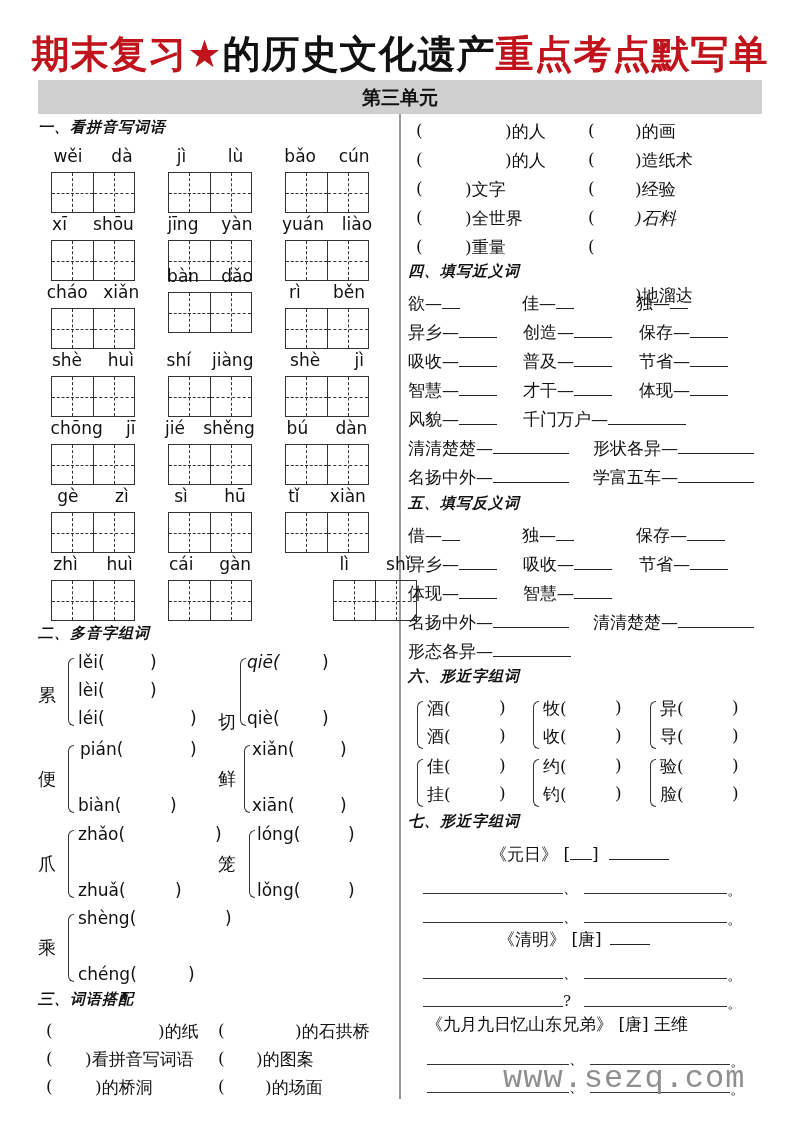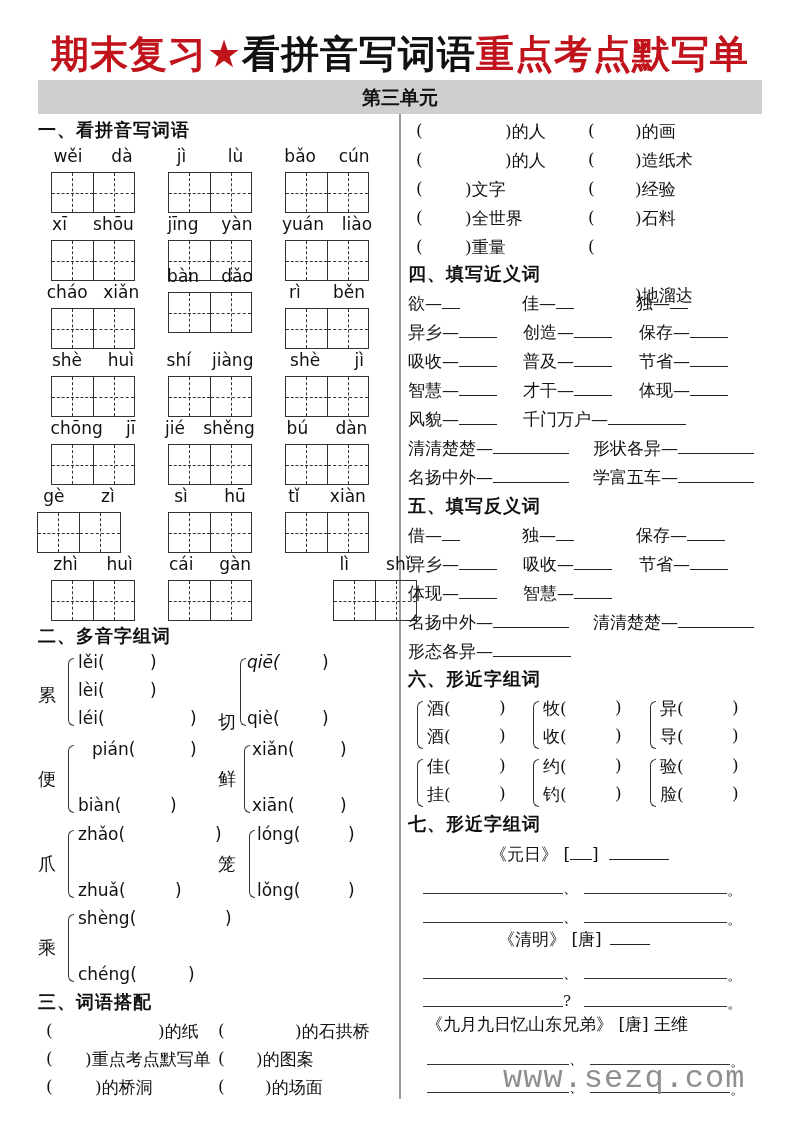--- a/index.html
+++ b/index.html
@@ -72,7 +72,7 @@
 <body>
 
 <div class="title">
-  <span class="red">期末复习</span><span class="star">★</span><span class="black">看拼音写词语</span><span class="red">重点考点默写单</span>
+  <span class="red">期末复习</span><span class="star">★</span><span class="black">的历史文化遗产</span><span class="red">重点考点默写单</span>
 </div>
 
 <div class="unit-band">第三单元</div>

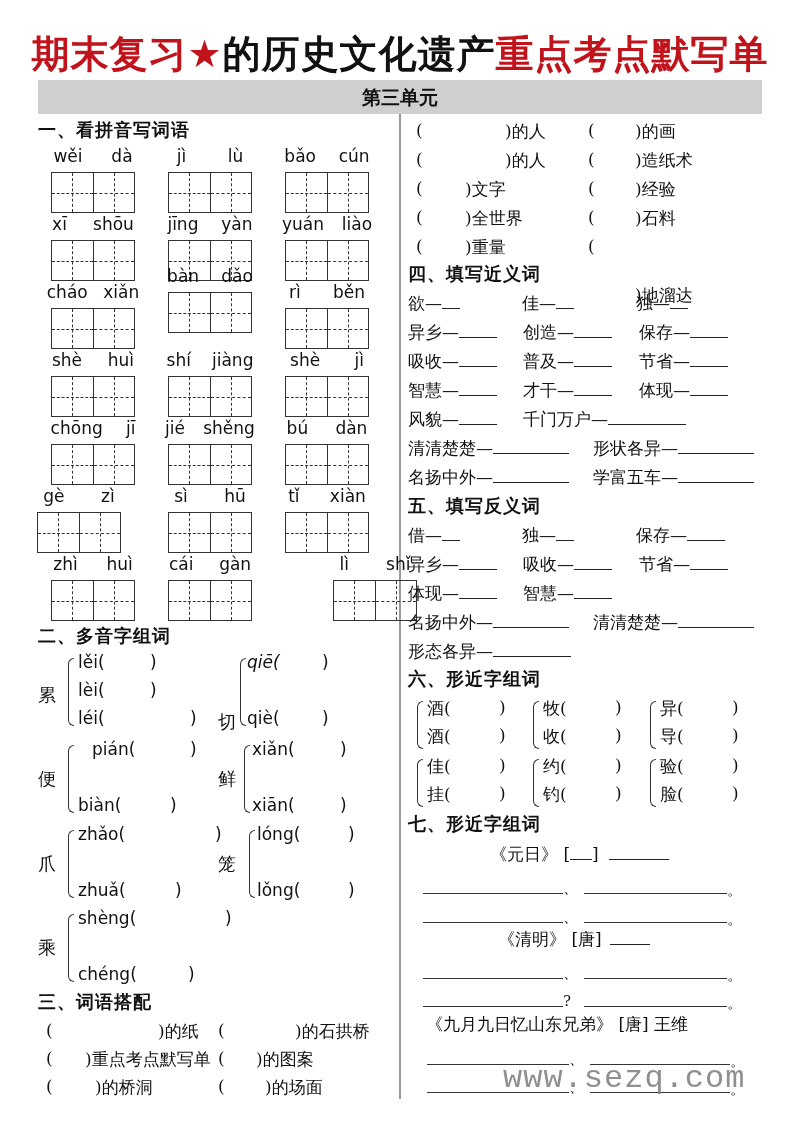--- a/index.html
+++ b/index.html
@@ -26,8 +26,8 @@
   }
 
   .sec-title {
-    position: absolute; font-size: 18px; font-weight: bold; white-space: nowrap;
-    font-family: "DejaVu Sans", sans-serif; letter-spacing: 1px;
+    position: absolute; font-size: 15px; font-weight: bold; white-space: nowrap;
+    font-family: "DejaVu Sans", sans-serif; letter-spacing: 1px; font-style: italic;
   }
 
   

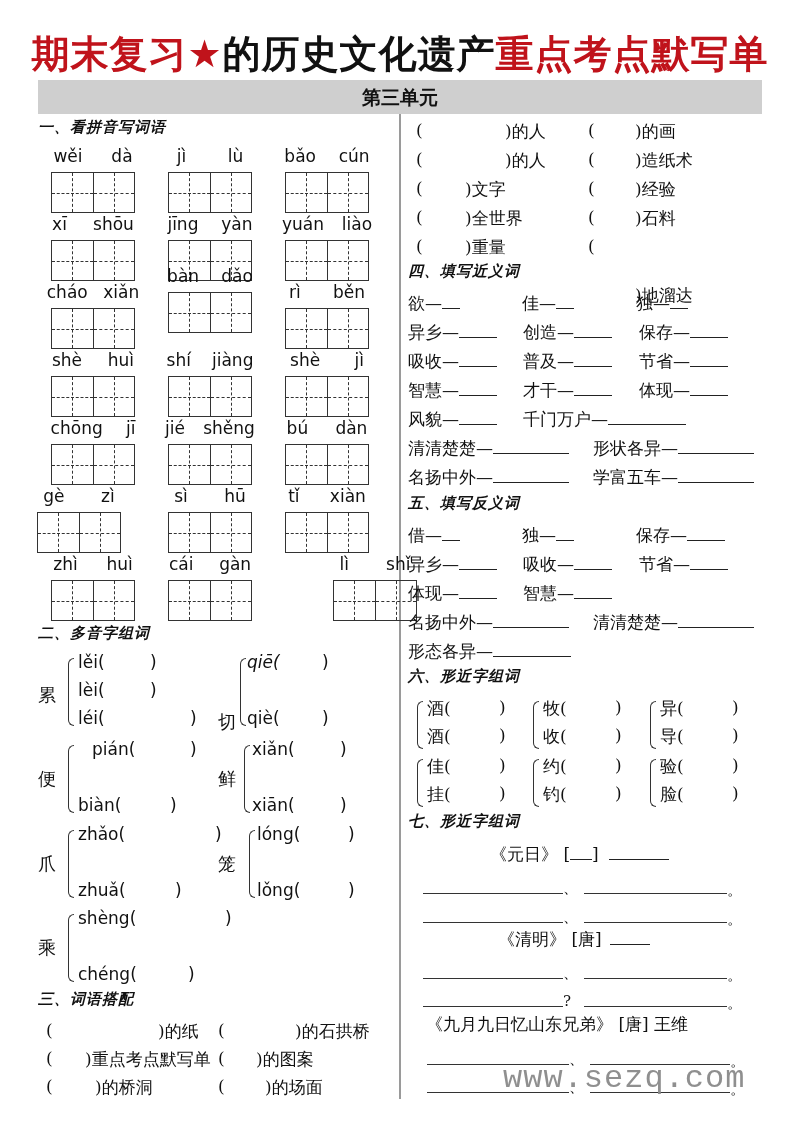--- a/index.html
+++ b/index.html
@@ -415,7 +415,7 @@
     <span class="line-text" style="left: 635px; top: 178px;">)经验</span>
     <span class="line-text" style="left: 588px; top: 207px;">(</span>
     <span style="position: absolute; left: 598px; top: 207px; width: 35px; height: 22px;"></span>
-    <span class="line-text" style="left: 635px; top: 207px;">)石料</span>
+    <span class="line-text" style="left: 635px; top: 207px; font-style: italic;">)石料</span>
     <span class="line-text" style="left: 588px; top: 236px;">(</span>
     <span style="position: absolute; left: 598px; top: 236px; width: 35px; height: 22px;"></span>
     <span class="line-text" style="left: 635px; top: 236px; margin-top: 48px;">)地溜达</span>

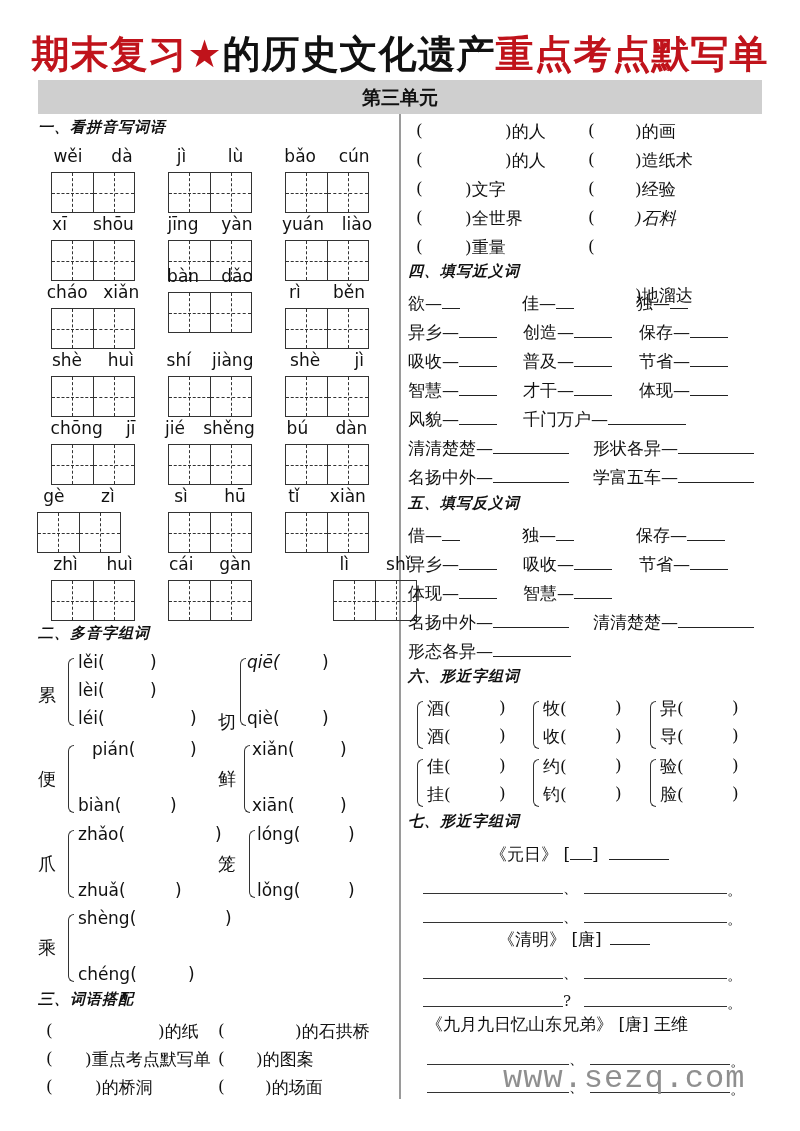--- a/index.html
+++ b/index.html
@@ -230,7 +230,7 @@
         <div class="cell"></div>
       </div>
     </div>
-    <div class="py-group" style="left: 37px; top: 512px; border-radius: 18px;">
+    <div class="py-group" style="left: 51px; top: 512px; border-radius: 18px;">
       <div class="py-label">
         <span>gè</span>
         <span>zì</span>

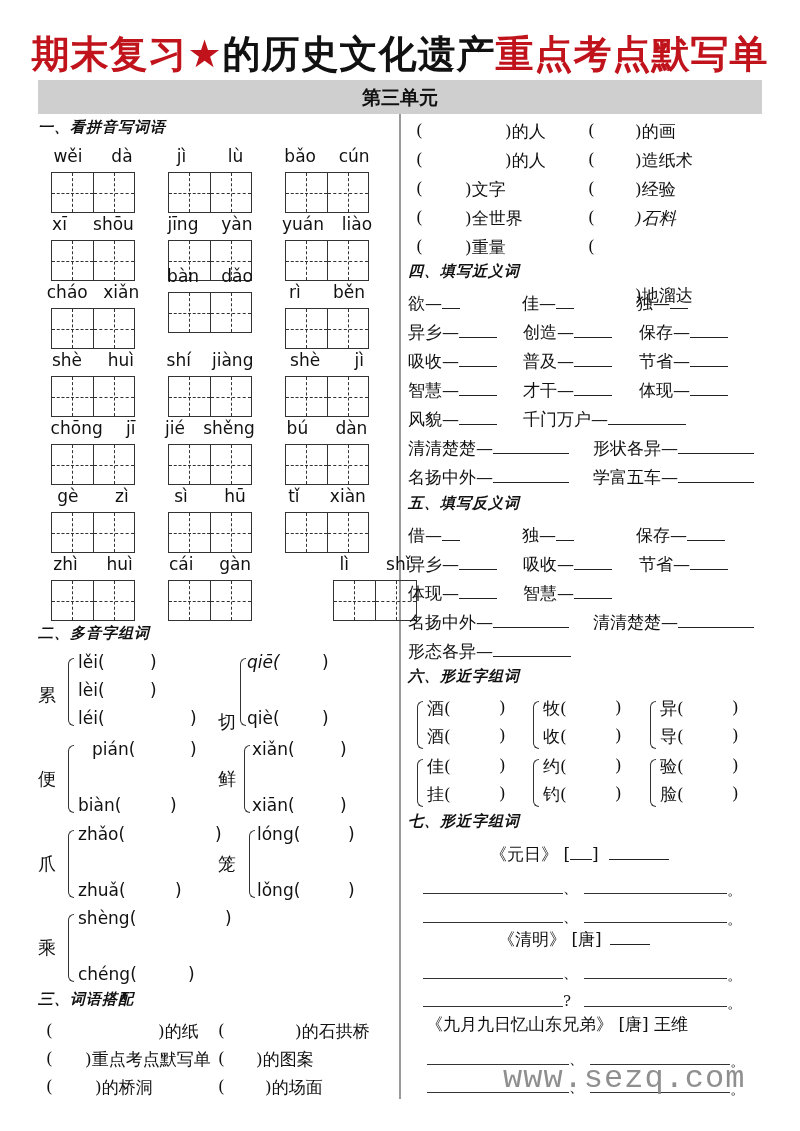--- a/index.html
+++ b/index.html
@@ -320,7 +320,7 @@
     <div class="poly" style="left: 0px; top: 0px;">
       <span class="char" style="left: 38px; top: 767px;">便</span>
       <span class="brace" style="left: 68px; top: 745px; height: 68px;"></span>
-      <span class="opt" style="left: 92px; top: 739px; text-align: right;">pián(</span>
+      <span class="opt" style="left: 80px; top: 739px; text-align: right;">pián(</span>
       <span class="opt" style="left: 190px; top: 739px;">)</span>
       <span class="fill-area" style="position: absolute; left: 128px; top: 739px; width: 57px; height: 22px;"></span>
       <span class="opt" style="left: 78px; top: 795px;">biàn(</span>

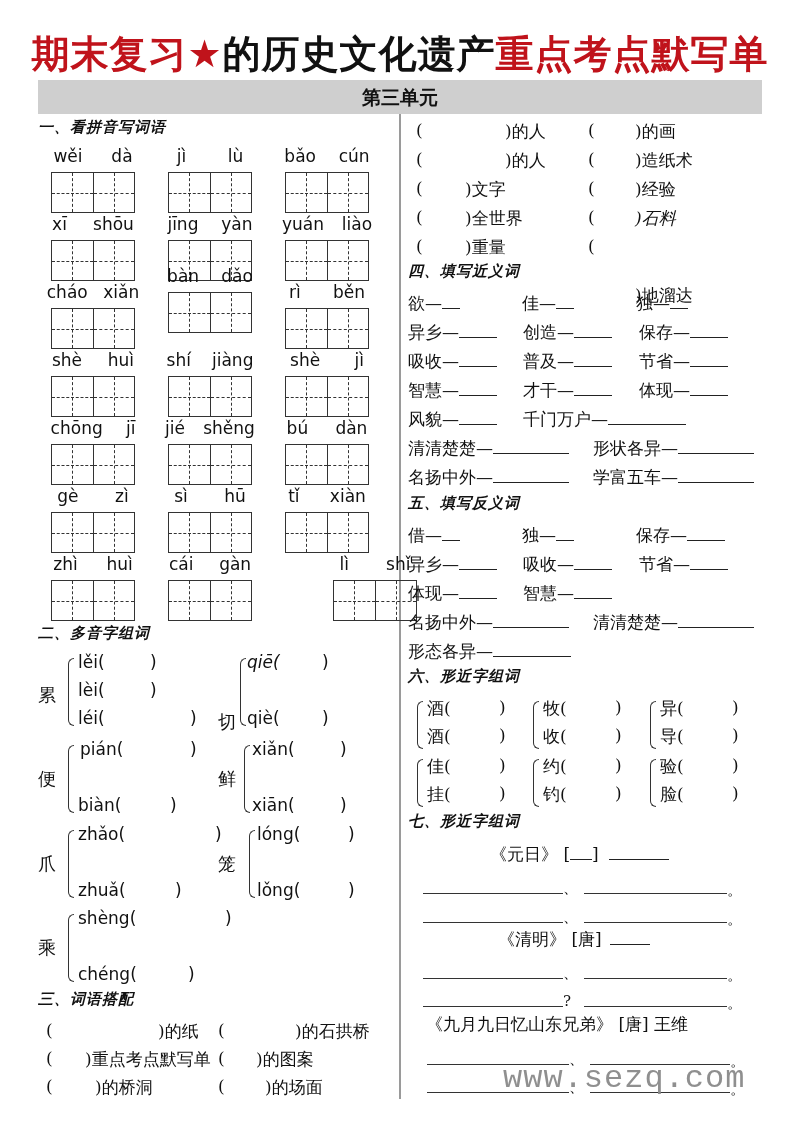--- a/index.html
+++ b/index.html
@@ -376,7 +376,7 @@
     <span class="line-text" style="left: 158px; top: 1020px;">)的纸</span>
     <span class="line-text" style="left: 46px; top: 1048px;">(</span>
     <span style="position: absolute; left: 56px; top: 1048px; width: 27px; height: 22px;"></span>
-    <span class="line-text" style="left: 85px; top: 1048px;">)重点考点默写单</span>
+    <span class="line-text" style="left: 85px; top: 1048px;">)看拼音写词语</span>
     <span class="line-text" style="left: 46px; top: 1076px;">(</span>
     <span style="position: absolute; left: 56px; top: 1076px; width: 37px; height: 22px;"></span>
     <span class="line-text" style="left: 95px; top: 1076px;">)的桥洞</span>

